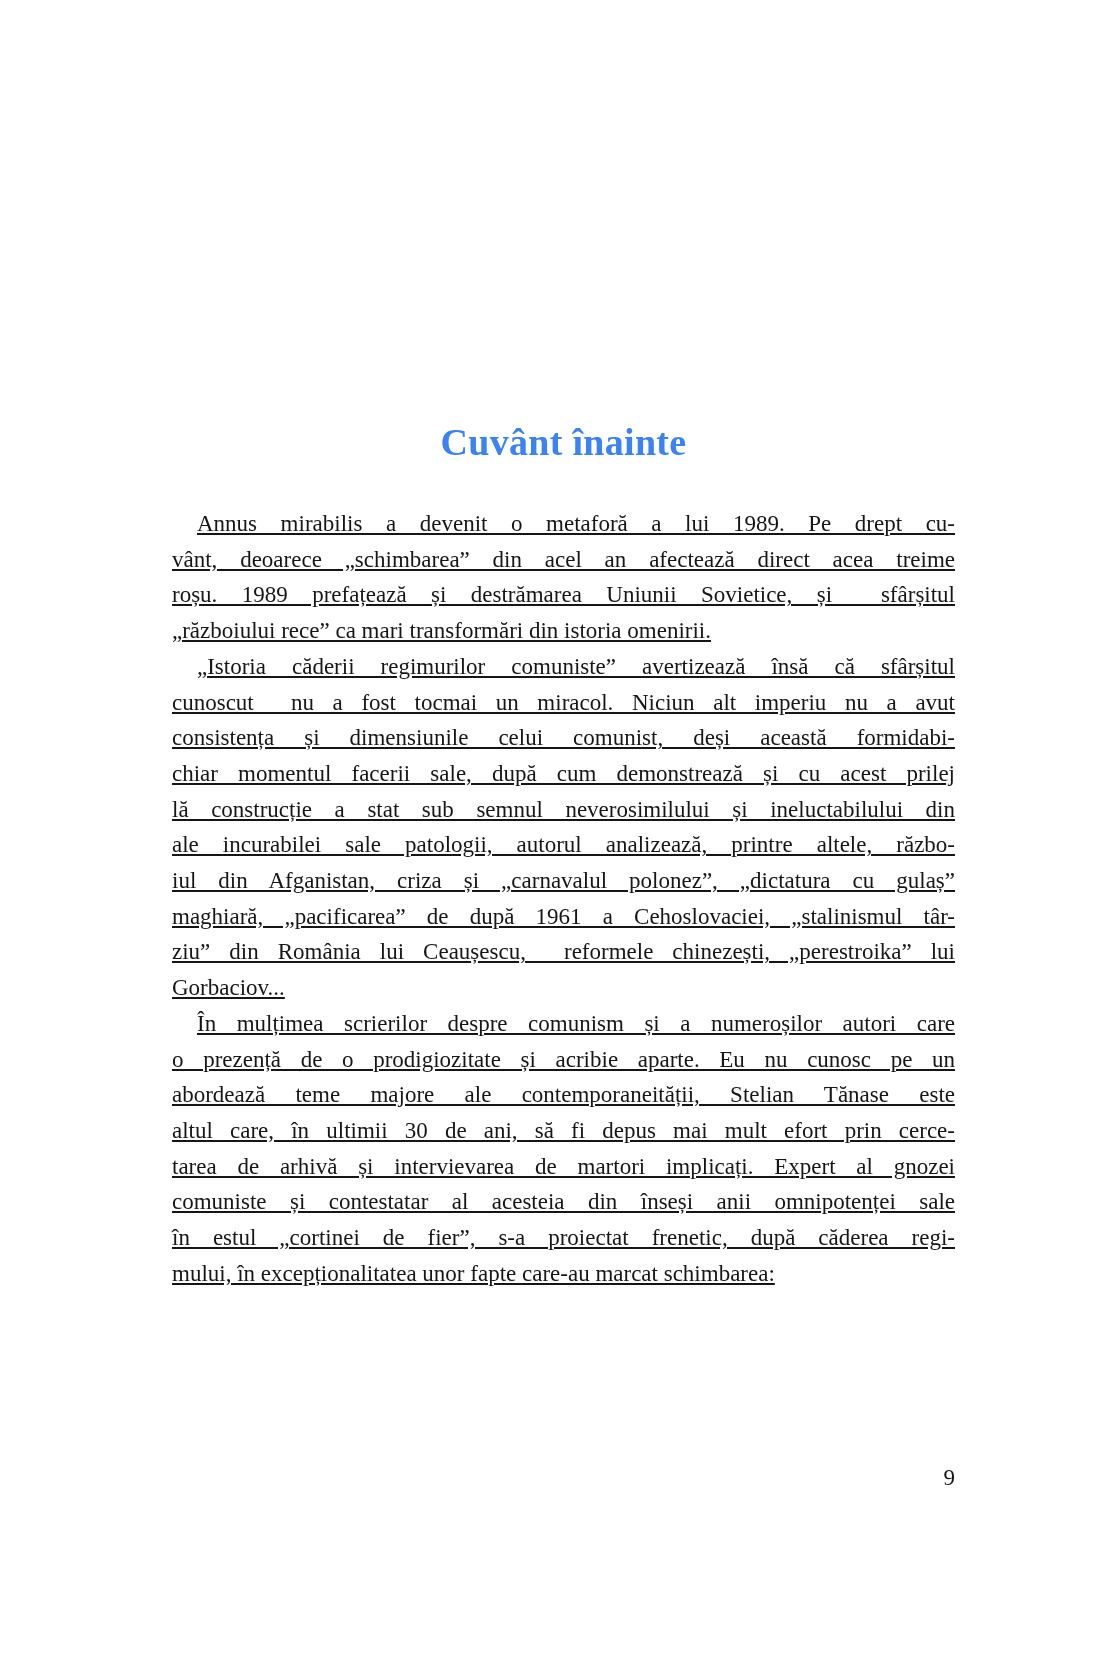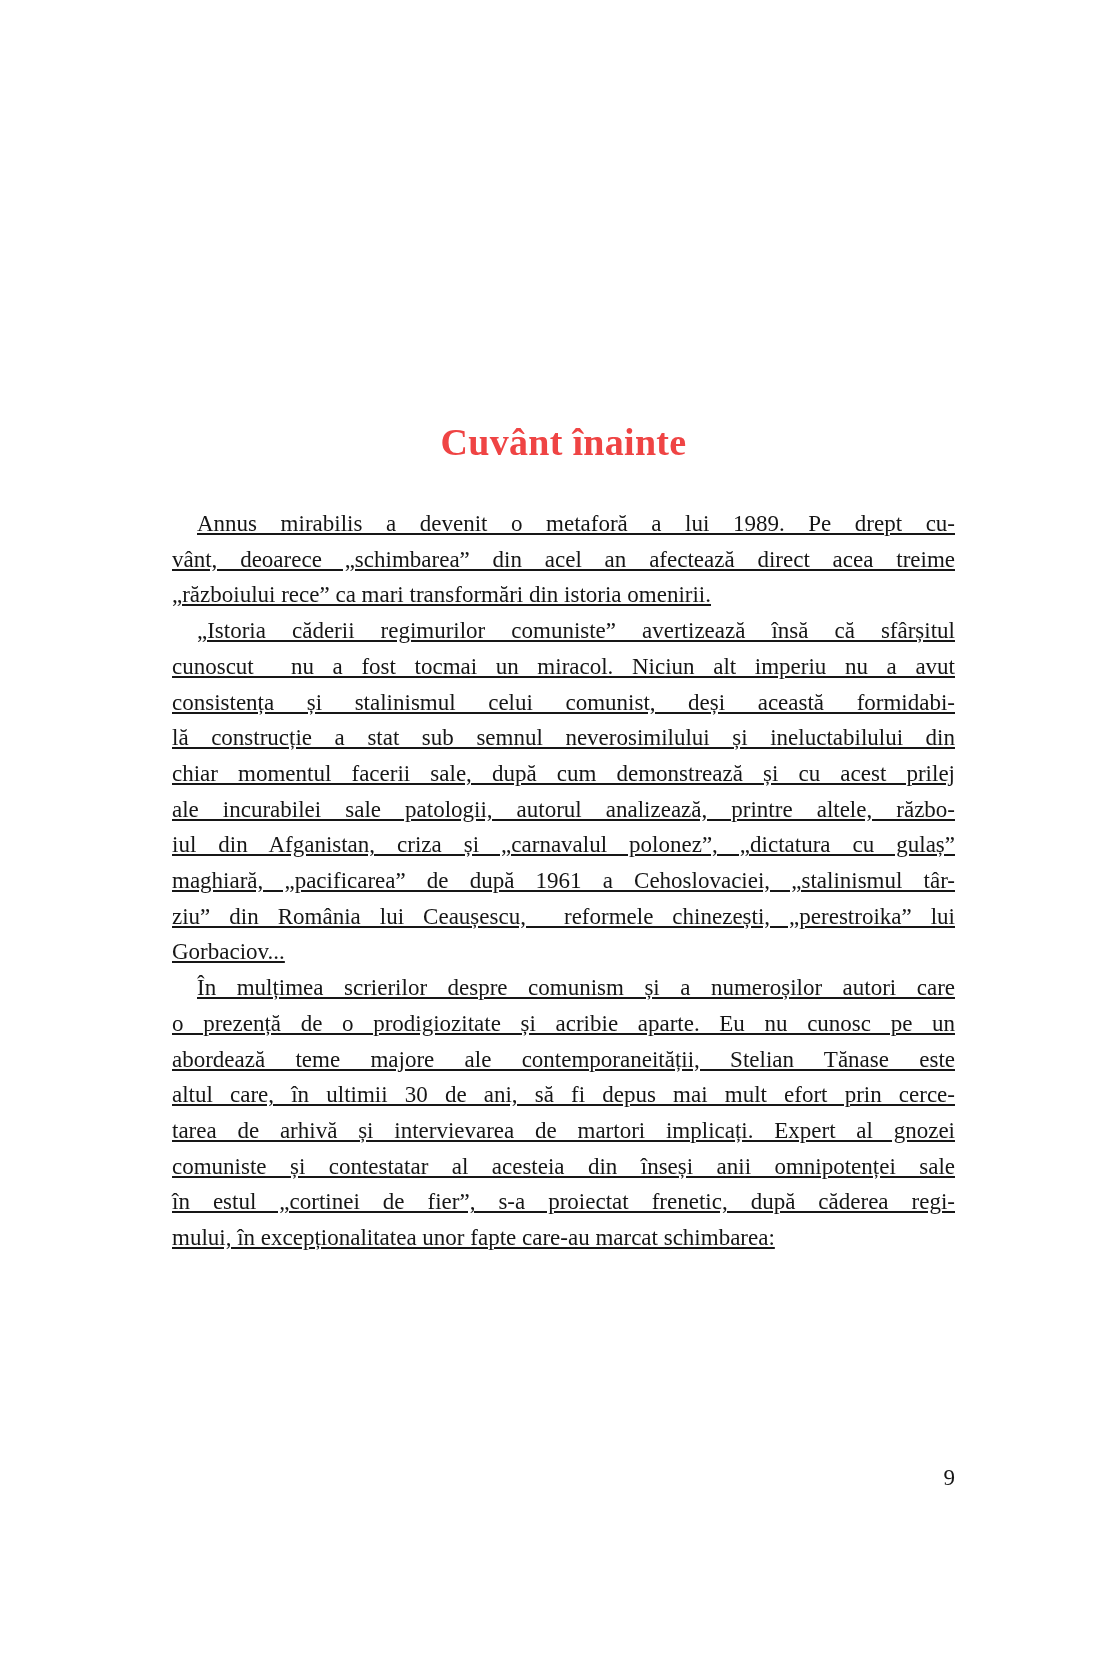--- a/index.html
+++ b/index.html
@@ -31,7 +31,7 @@
     font-weight: 700;
     text-align: center;
     letter-spacing: 0.3px;
-    color: #ef4444;
+    color: #3b82f6;
   }
   .body-text {
     margin-top: 45px;

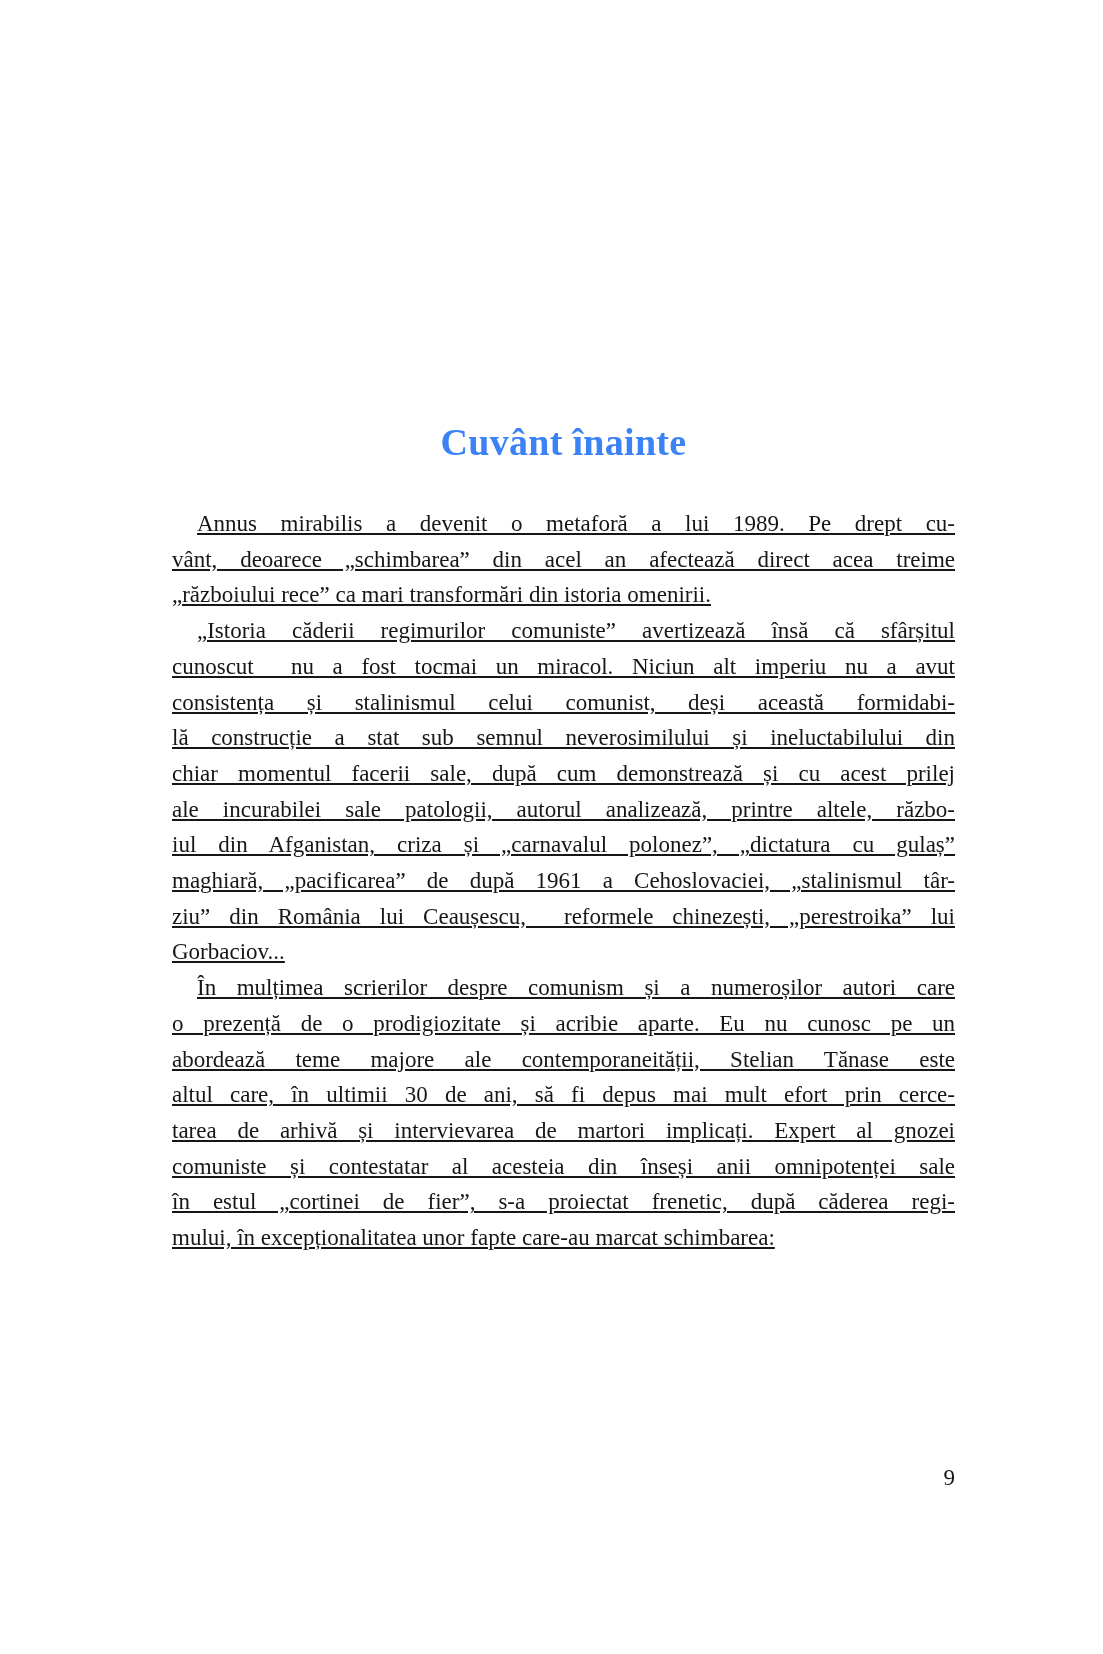--- a/index.html
+++ b/index.html
@@ -72,6 +72,7 @@
         <div class="paragraph">
           <div class="line first">Annus mirabilis a devenit o metaforă a lui 1989. Pe drept cu-</div>
           <div class="line">vânt, deoarece „schimbarea” din acel an afectează direct acea treime</div>
+          <div class="line">roșu. 1989 prefațează și destrămarea Uniunii Sovietice, și&nbsp; sfârșitul</div>
           <div class="line last">„războiului rece” ca mari transformări din istoria omenirii.</div>
         </div>
         <div class="paragraph">

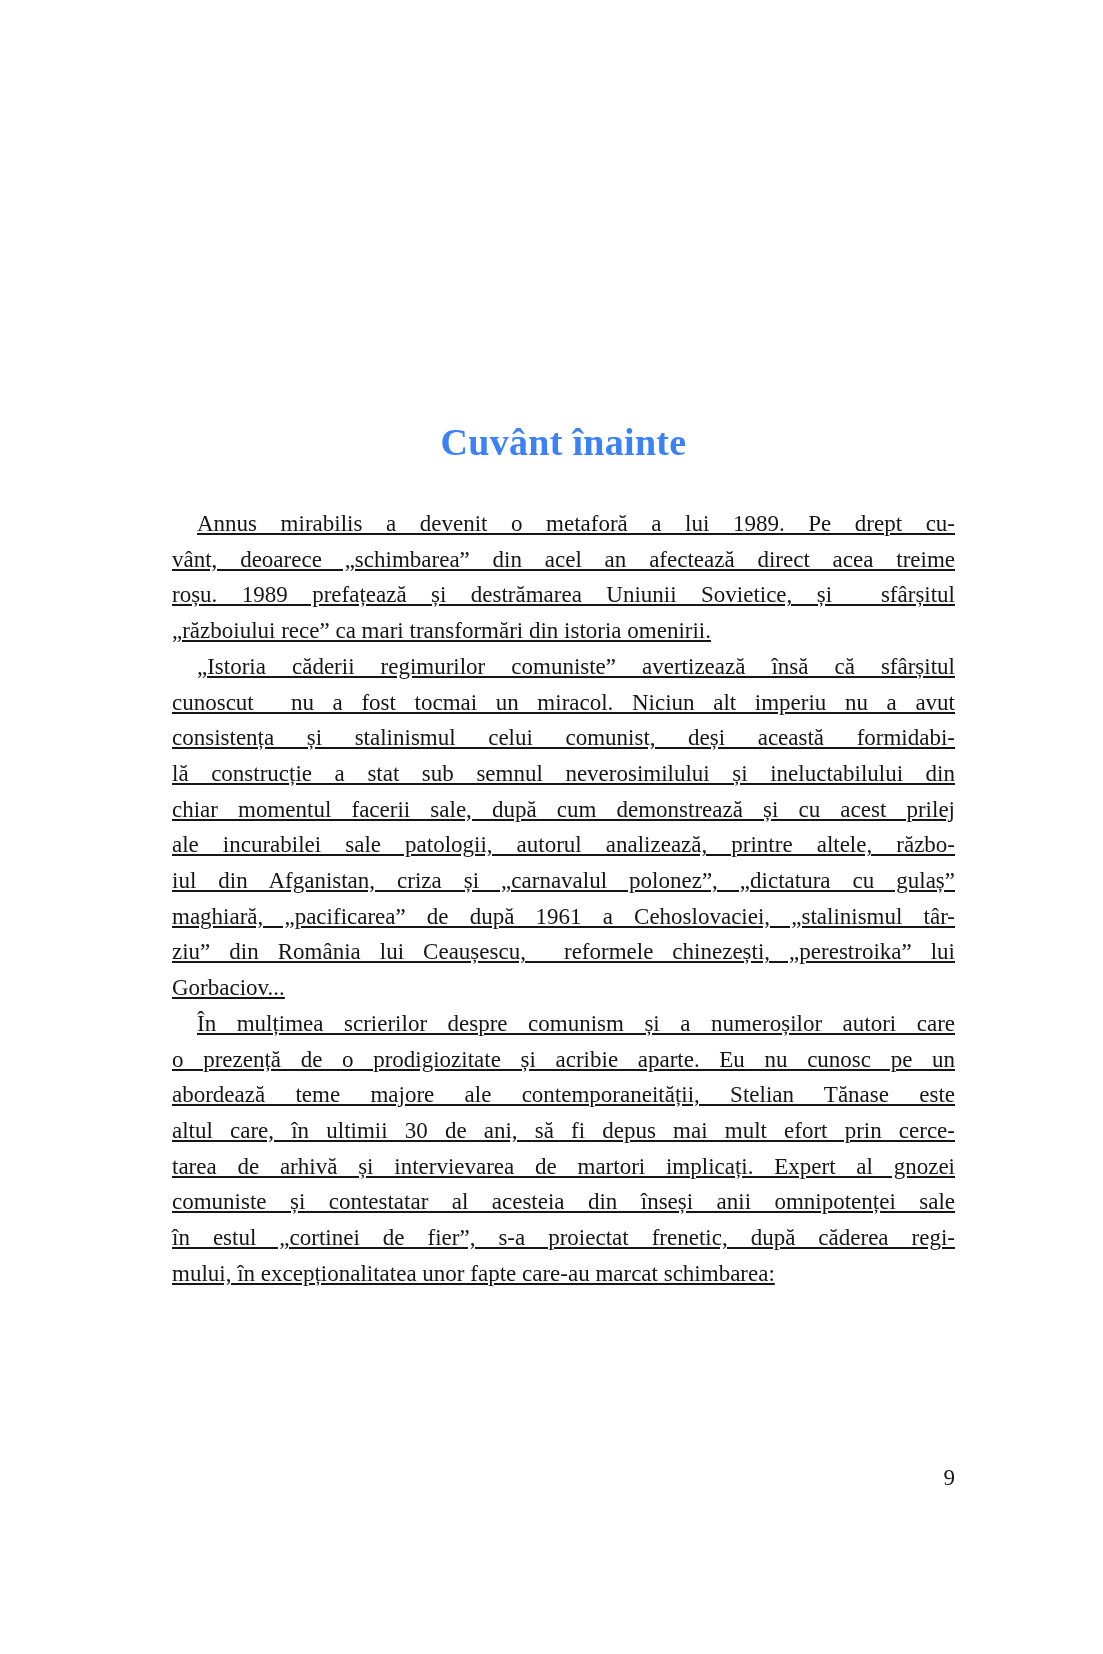--- a/index.html
+++ b/index.html
@@ -78,7 +78,7 @@
         <div class="paragraph">
           <div class="line first">„Istoria căderii regimurilor comuniste” avertizează însă că sfârșitul</div>
           <div class="line">cunoscut&nbsp; nu a fost tocmai un miracol. Niciun alt imperiu nu a avut</div>
-          <div class="line">consistența și stalinismul celui comunist, deși această formidabi-</div>
+          <div class="line">consistența și dimensiunile celui comunist, deși această formidabi-</div>
           <div class="line">lă construcție a stat sub semnul neverosimilului și ineluctabilului din</div>
           <div class="line">chiar momentul facerii sale, după cum demonstrează și cu acest prilej</div>
           <div class="line">ale incurabilei sale patologii, autorul analizează, printre altele, războ-</div>

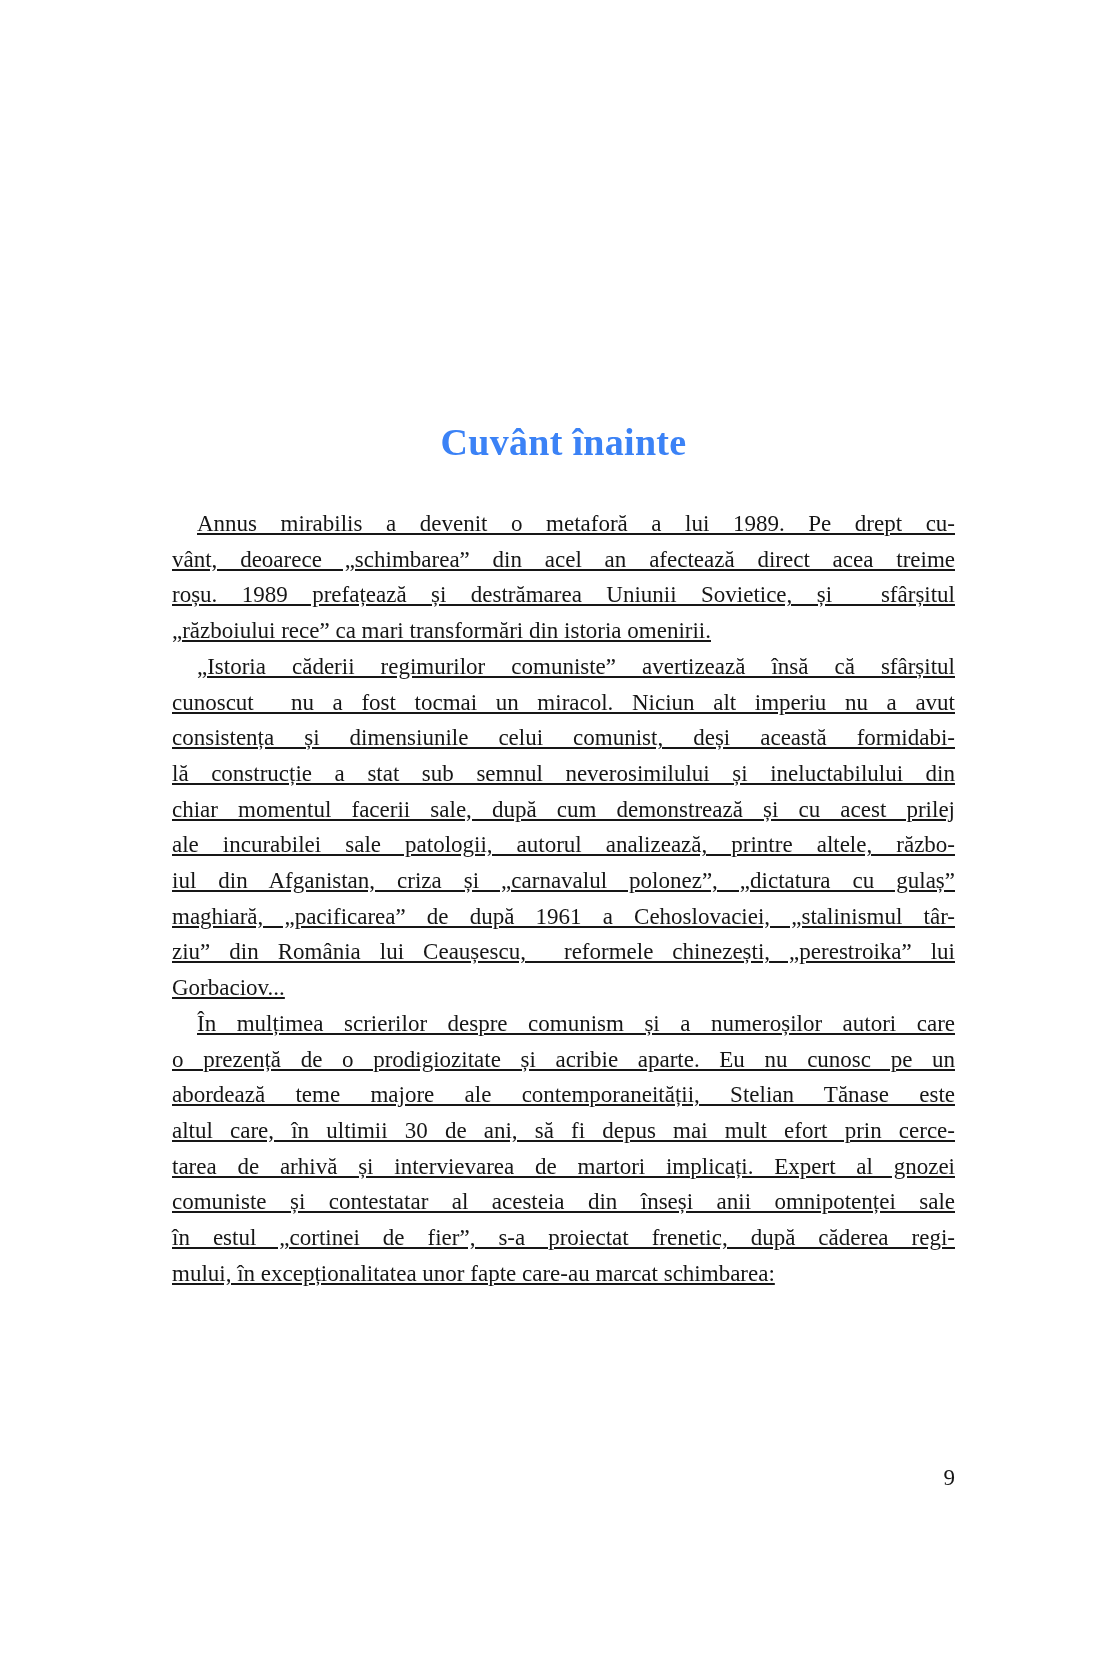--- a/index.html
+++ b/index.html
@@ -79,8 +79,8 @@
           <div class="line first">„Istoria căderii regimurilor comuniste” avertizează însă că sfârșitul</div>
           <div class="line">cunoscut&nbsp; nu a fost tocmai un miracol. Niciun alt imperiu nu a avut</div>
           <div class="line">consistența și dimensiunile celui comunist, deși această formidabi-</div>
+          <div class="line">chiar momentul facerii sale, după cum demonstrează și cu acest prilej</div>
           <div class="line">lă construcție a stat sub semnul neverosimilului și ineluctabilului din</div>
-          <div class="line">chiar momentul facerii sale, după cum demonstrează și cu acest prilej</div>
           <div class="line">ale incurabilei sale patologii, autorul analizează, printre altele, războ-</div>
           <div class="line">iul din Afganistan, criza și „carnavalul polonez”, „dictatura cu gulaș”</div>
           <div class="line">maghiară, „pacificarea” de după 1961 a Cehoslovaciei, „stalinismul târ-</div>

